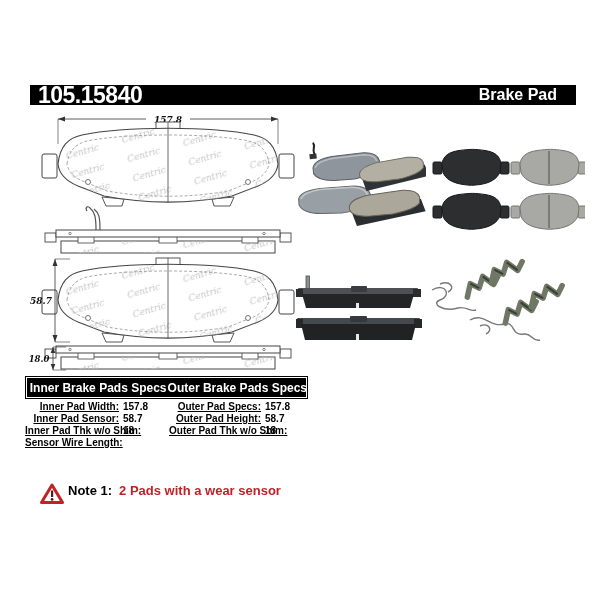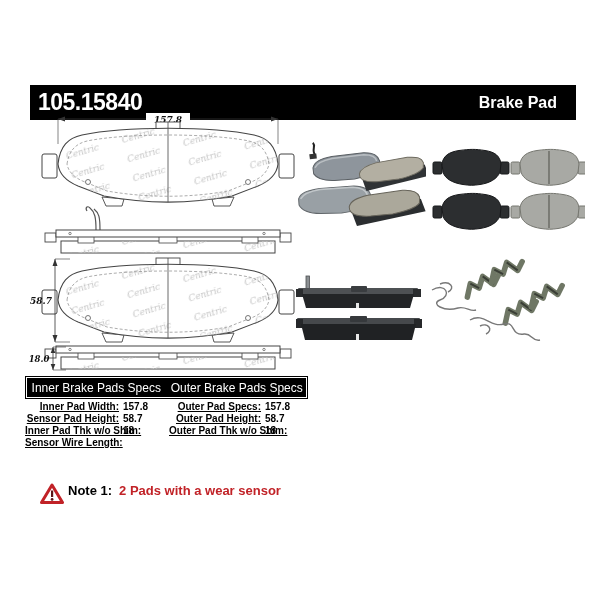--- a/index.html
+++ b/index.html
@@ -7,7 +7,7 @@
         font-family:"Liberation Sans",sans-serif;color:#000;}
 
   
-  .hdr-bar{position:absolute;left:30px;top:85px;width:546px;height:35px;background:#000;
+  .hdr-bar{position:absolute;left:30px;top:85px;width:546px;height:20px;background:#000;
            display:flex;align-items:center;justify-content:space-between;}
   .hdr-part{color:#fff;font-size:23px;font-weight:bold;padding-left:8px;letter-spacing:-0.5px;}
   .hdr-type{color:#fff;font-size:16px;font-weight:bold;padding-right:19px;}

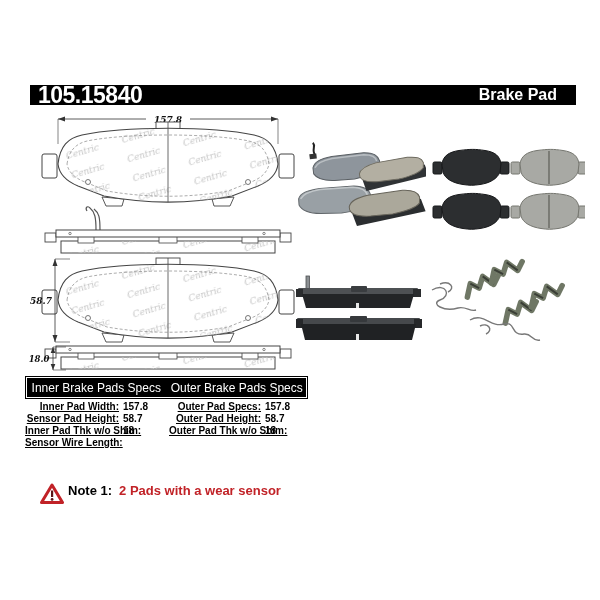--- a/index.html
+++ b/index.html
@@ -26,7 +26,7 @@
   
   .specs-header{position:absolute;left:25px;top:376px;width:281px;height:21px;background:#000;
                 border:1px solid #000;box-shadow:inset 0 0 0 1px #fff;display:flex;align-items:center;}
-  .specs-header .t{flex:1;text-align:center;color:#fff;font-size:12px;font-weight:normal;}
+  .specs-header .t{flex:1;text-align:right;color:#fff;font-size:12px;font-weight:bold;}
   .specs-grid{position:absolute;left:25px;top:401px;width:292px;display:grid;
               grid-template-columns:94px 42px 92px 52px;column-gap:4px;row-gap:1px;
               font-size:10px;font-weight:bold;line-height:11px;}

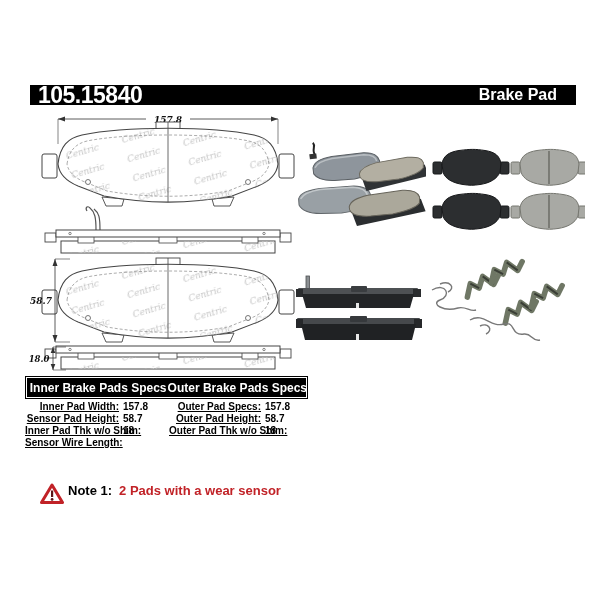--- a/index.html
+++ b/index.html
@@ -218,7 +218,7 @@
     <div class="lab">Outer Pad Specs:</div>
     <div class="val">157.8</div>
 
-    <div class="lab">Sensor Pad Height:</div>
+    <div class="lab">Inner Pad Sensor:</div>
     <div class="val">58.7</div>
     <div class="lab">Outer Pad Height:</div>
     <div class="val">58.7</div>

